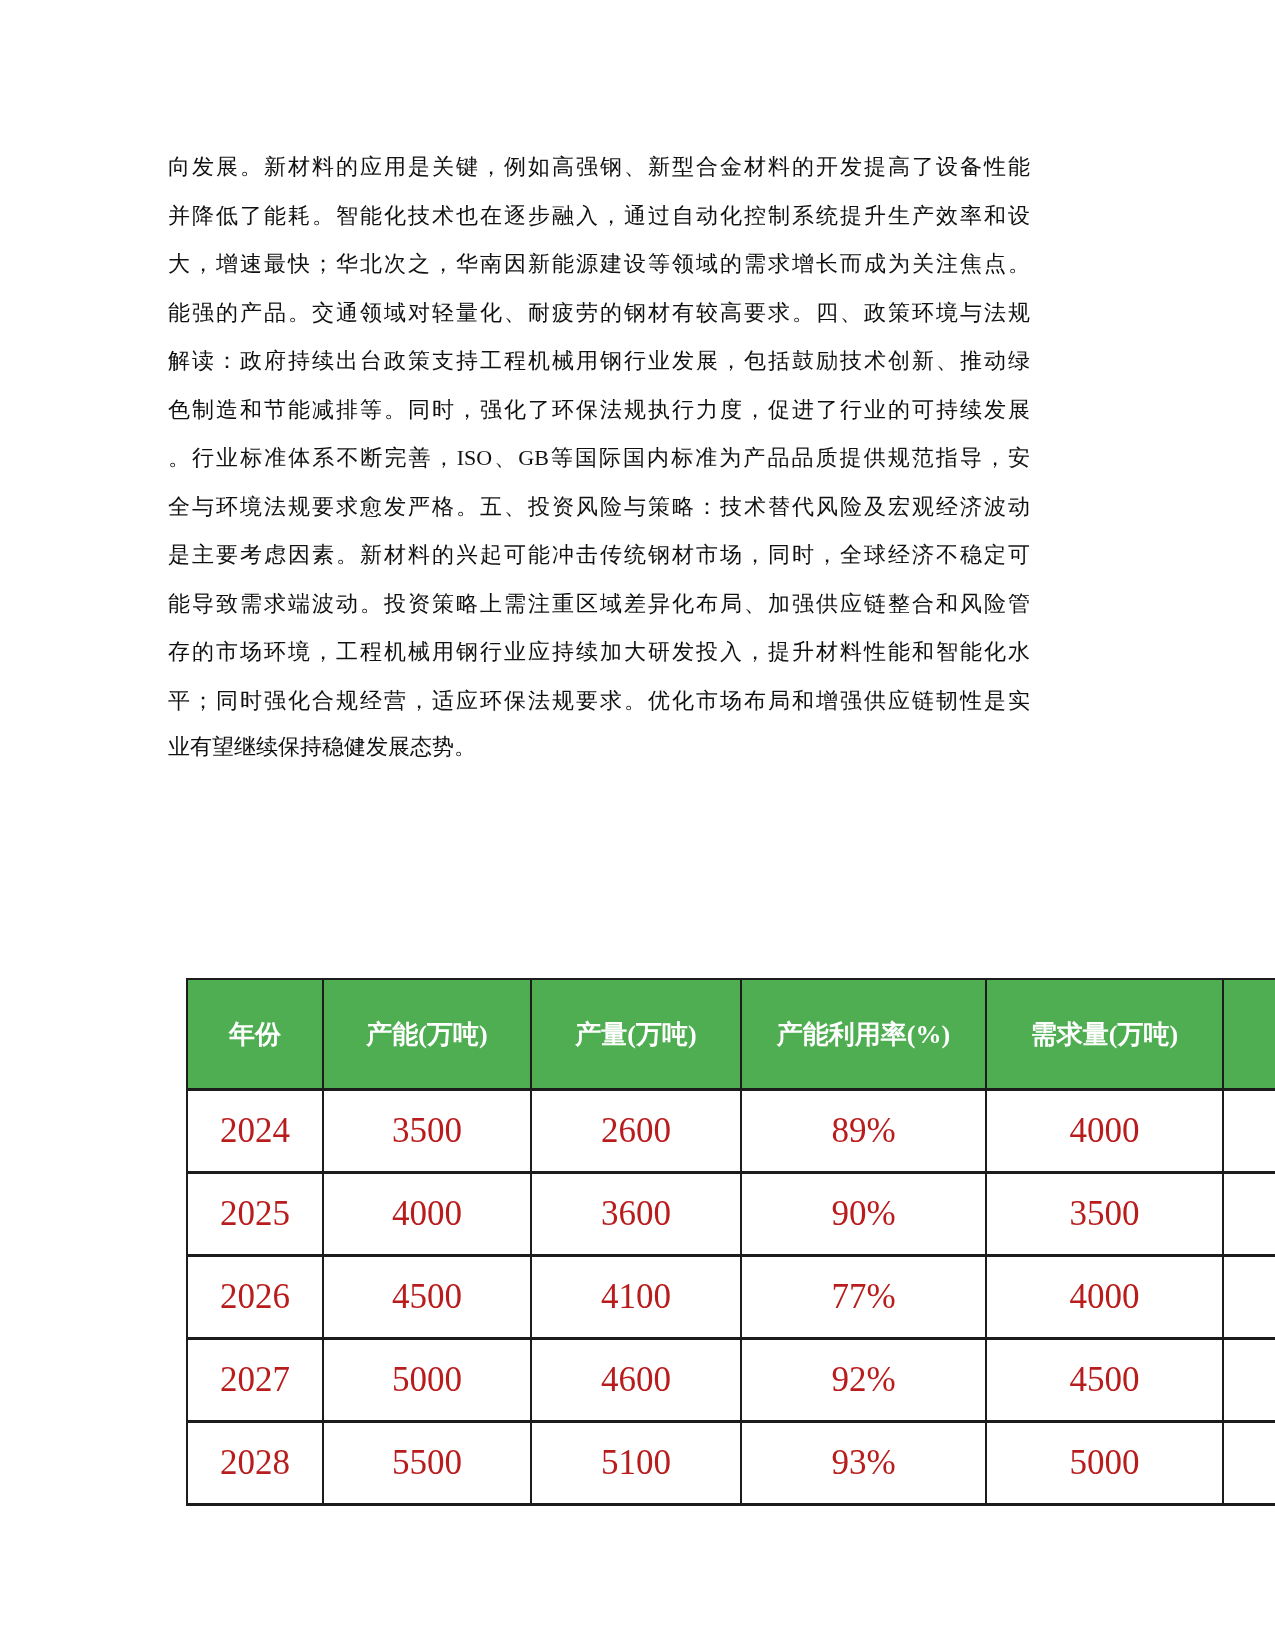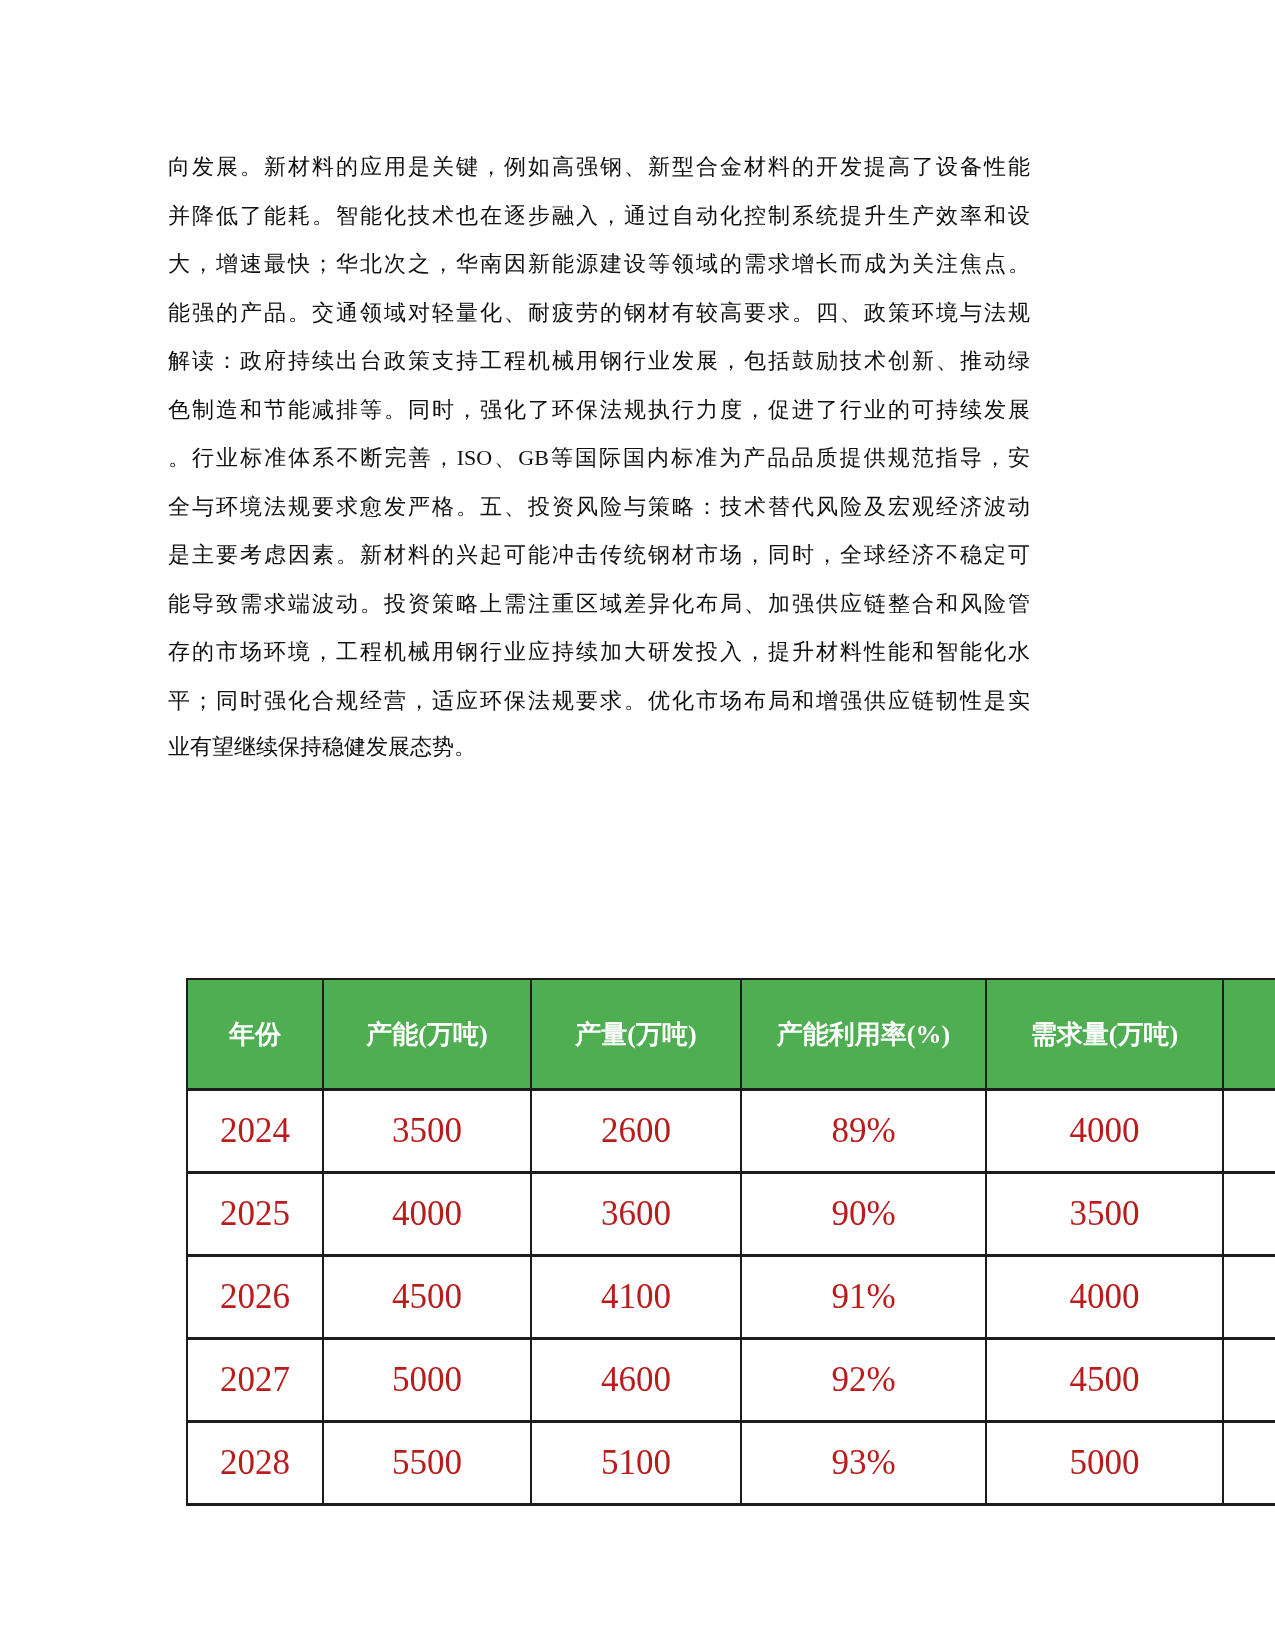--- a/index.html
+++ b/index.html
@@ -132,7 +132,7 @@
           <td>2026</td>
           <td>4500</td>
           <td>4100</td>
-          <td>91%</td>
+          <td>77%</td>
           <td>4000</td>
           <td></td>
         </tr>

